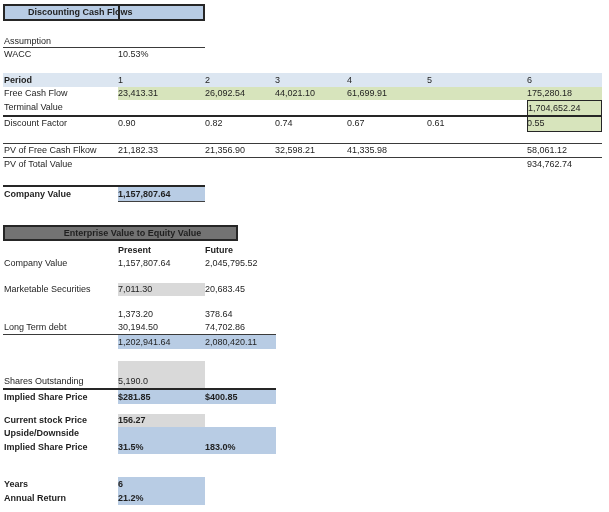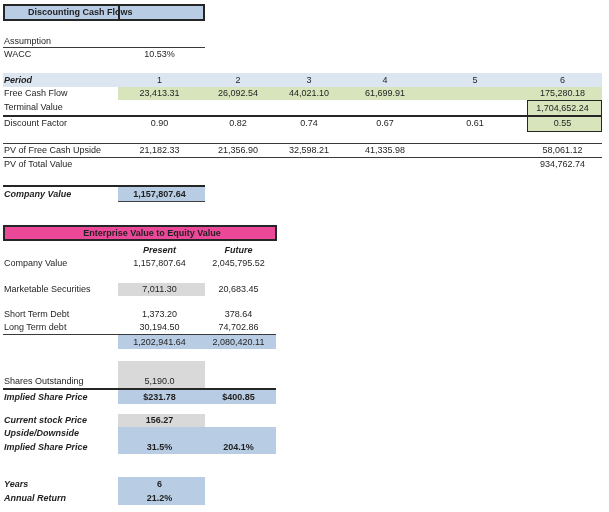--- a/index.html
+++ b/index.html
@@ -10,7 +10,7 @@
   }
   .row{position:absolute;left:0;width:609px;height:13px;line-height:13px;padding-left:43px;}
   .cell{position:absolute;top:0;bottom:0;box-sizing:border-box;white-space:nowrap;}
-  .num{text-align:center;padding-right:4px;}
+  .num{text-align:left;padding-right:4px;}
   .lbl{left:3px;width:114px;padding-left:1px;}
   .c1{left:118px;width:87px;}
   .c2{left:205px;width:70px;}

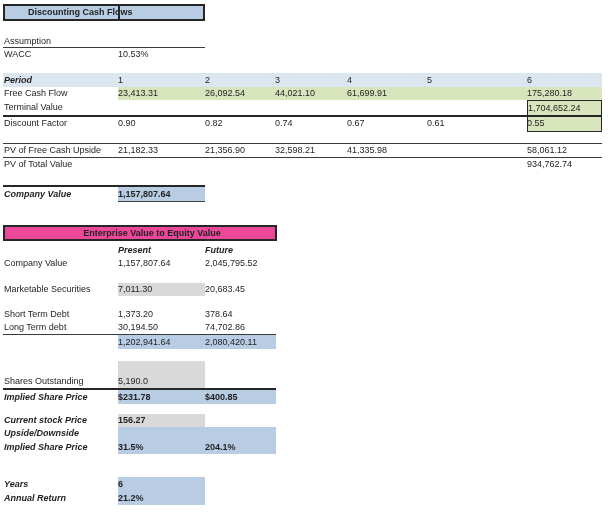--- a/index.html
+++ b/index.html
@@ -25,7 +25,7 @@
   .bg-gray{background:#d9d9d9;}
   .bg-val{background:#b8cce4;}
   .b{font-weight:bold;}
-  .bi{font-weight:bold;font-style:italic;}
+  .bi{font-weight:bold;}
   .hline{position:absolute;height:0;border-top:1px solid #3a3a3a;}
   .hline2{position:absolute;height:0;border-top:2px solid #262626;}
   .titlebox{

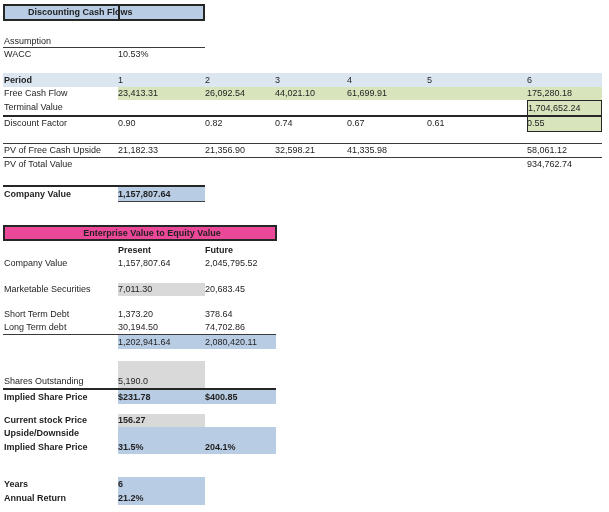--- a/index.html
+++ b/index.html
@@ -99,7 +99,7 @@
 
   <div class="hline" style="top:143px;left:3px;width:599px"></div>
   <div class="row" style="top:144px">
-    <div class="cell lbl">PV of Free Cash Upside</div>
+    <div class="cell lbl">PV of Free Cash Flkow</div>
     <div class="cell c1 num">21,182.33</div>
     <div class="cell c2 num">21,356.90</div>
     <div class="cell c3 num">32,598.21</div>

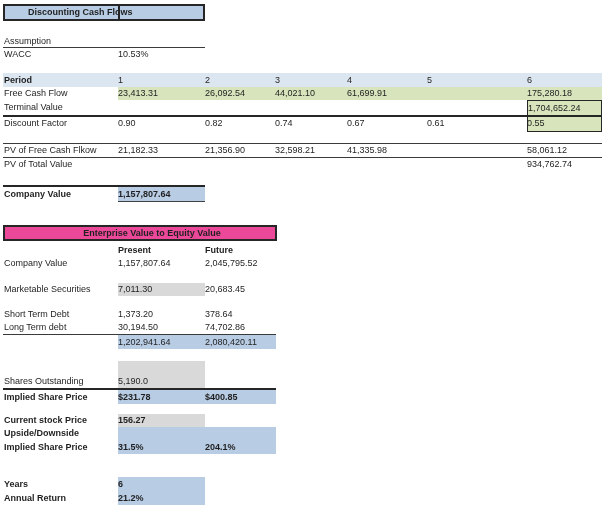--- a/index.html
+++ b/index.html
@@ -35,8 +35,8 @@
   .titlebox .divider{position:absolute;left:113px;top:0;bottom:0;width:2px;background:#262626;}
   .titlebox .txt{position:absolute;left:3px;top:0;bottom:0;line-height:13px;font-weight:bold;padding-left:20px;}
   .entbox{
-    position:absolute;left:3px;top:225px;width:274px;height:16px;box-sizing:border-box;
-    background:#ec4899;border:2px solid #262626;text-align:center;font-weight:bold;line-height:12px;padding-left:24px;
+    position:absolute;left:3px;top:225px;width:235px;height:16px;box-sizing:border-box;
+    background:#737373;border:2px solid #262626;text-align:center;font-weight:bold;line-height:12px;padding-left:24px;
   }
   .tv-cell{border:1.5px solid #262626;}
   .cv-cell{border-bottom:1px solid #404040;}

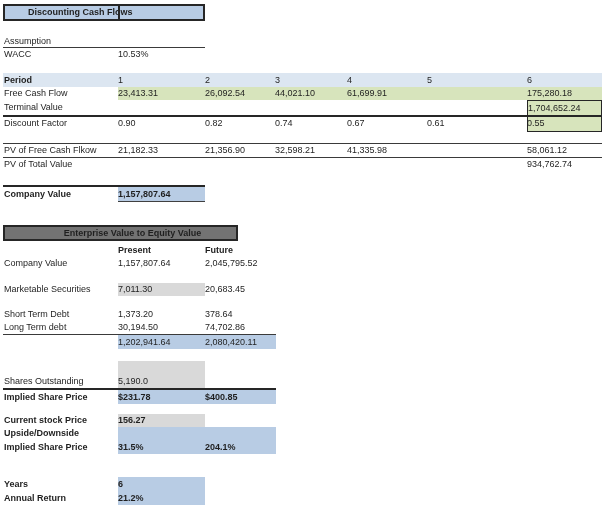--- a/index.html
+++ b/index.html
@@ -139,7 +139,6 @@
     <div class="cell cf num">20,683.45</div>
   </div>
   <div class="row" style="top:308px">
-    <div class="cell lbl">Short Term Debt</div>
     <div class="cell c1 num">1,373.20</div>
     <div class="cell cf num">378.64</div>
   </div>

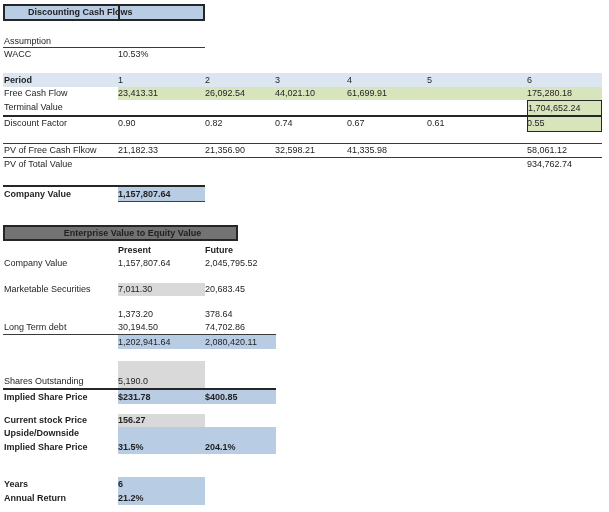--- a/index.html
+++ b/index.html
@@ -165,7 +165,7 @@
   <div class="row" style="top:390px;height:14px;line-height:14px">
     <div class="fill bg-val" style="left:118px;width:158px"></div>
     <div class="cell lbl bi">Implied Share Price</div>
-    <div class="cell c1 num b">$231.78</div>
+    <div class="cell c1 num b">$281.85</div>
     <div class="cell cf num b">$400.85</div>
   </div>
 

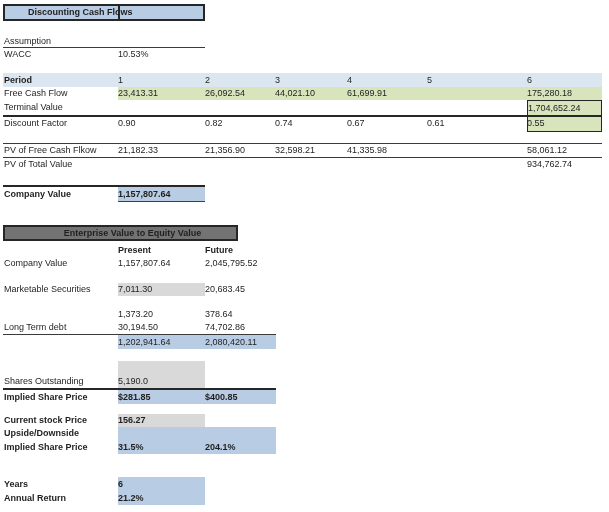--- a/index.html
+++ b/index.html
@@ -181,7 +181,7 @@
     <div class="fill bg-val" style="left:118px;width:158px"></div>
     <div class="cell lbl bi">Implied Share Price</div>
     <div class="cell c1 num b">31.5%</div>
-    <div class="cell cf num b">204.1%</div>
+    <div class="cell cf num b">183.0%</div>
   </div>
 
   <div class="row" style="top:477px;height:14px;line-height:14px">

